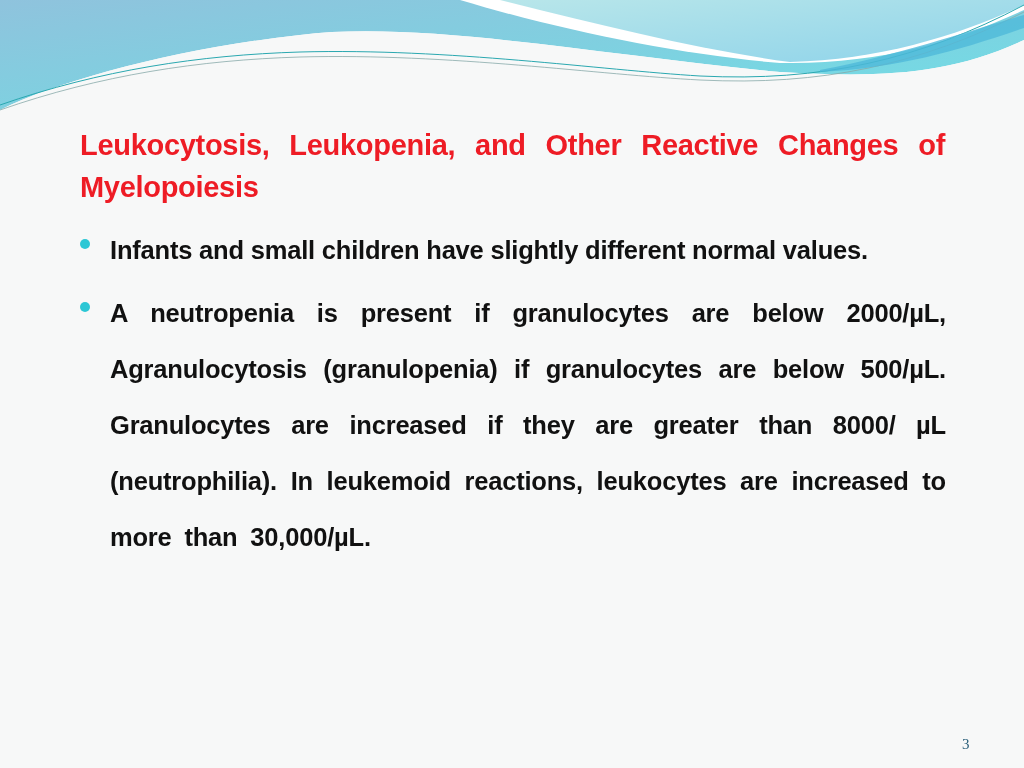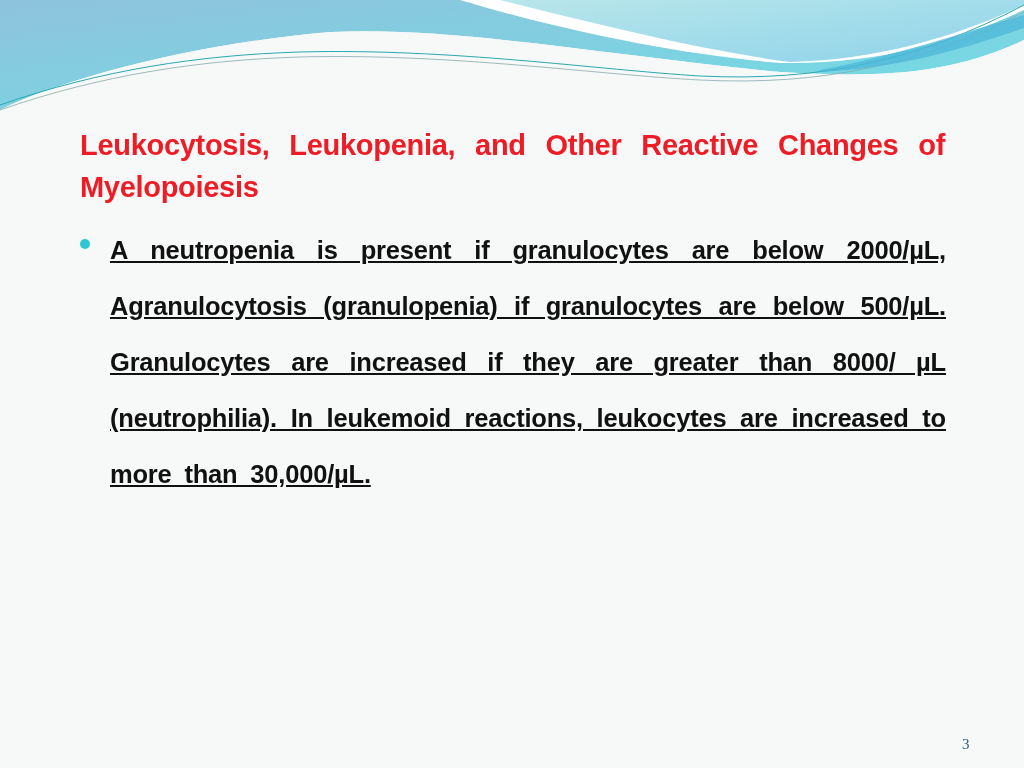--- a/index.html
+++ b/index.html
@@ -61,6 +61,10 @@
 <div class="title">Leukocytosis, Leukopenia, and Other Reactive Changes of Myelopoiesis</div>
 
 <div class="bullets">
+  <div class="bullet b2">
+    <span class="dot"></span>
+    <div class="btext">Infants and small children have slightly different normal values.</div>
+  </div>
   <div class="bullet b3">
     <span class="dot"></span>
     <div class="btext">A neutropenia is present if granulocytes are below 2000/µL, Agranulocytosis (granulopenia) if granulocytes are below 500/µL. Granulocytes are increased if they are greater than 8000/ µL (neutrophilia). In leukemoid reactions, leukocytes are increased to more than 30,000/µL.</div>

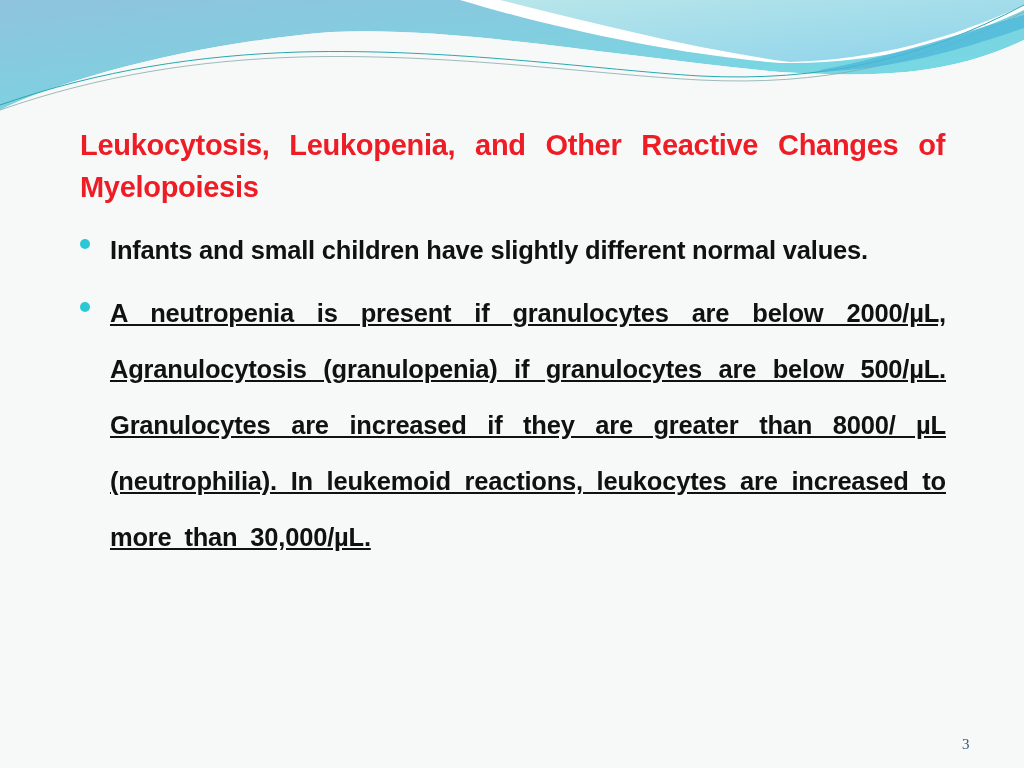--- a/index.html
+++ b/index.html
@@ -27,7 +27,7 @@
   }
   .b1 { line-height:57px; }
   .b2 .btext { line-height:57px; }
-  .b3 .btext { line-height:56px; word-spacing:6px;text-decoration:underline; }
+  .b3 .btext { line-height:56px; word-spacing:6px; }
   .hl { color:#1f72b8; }
   .page-num {
     position:absolute; left:962px; top:736px; font-size:15px; color:#2b5f7a;

